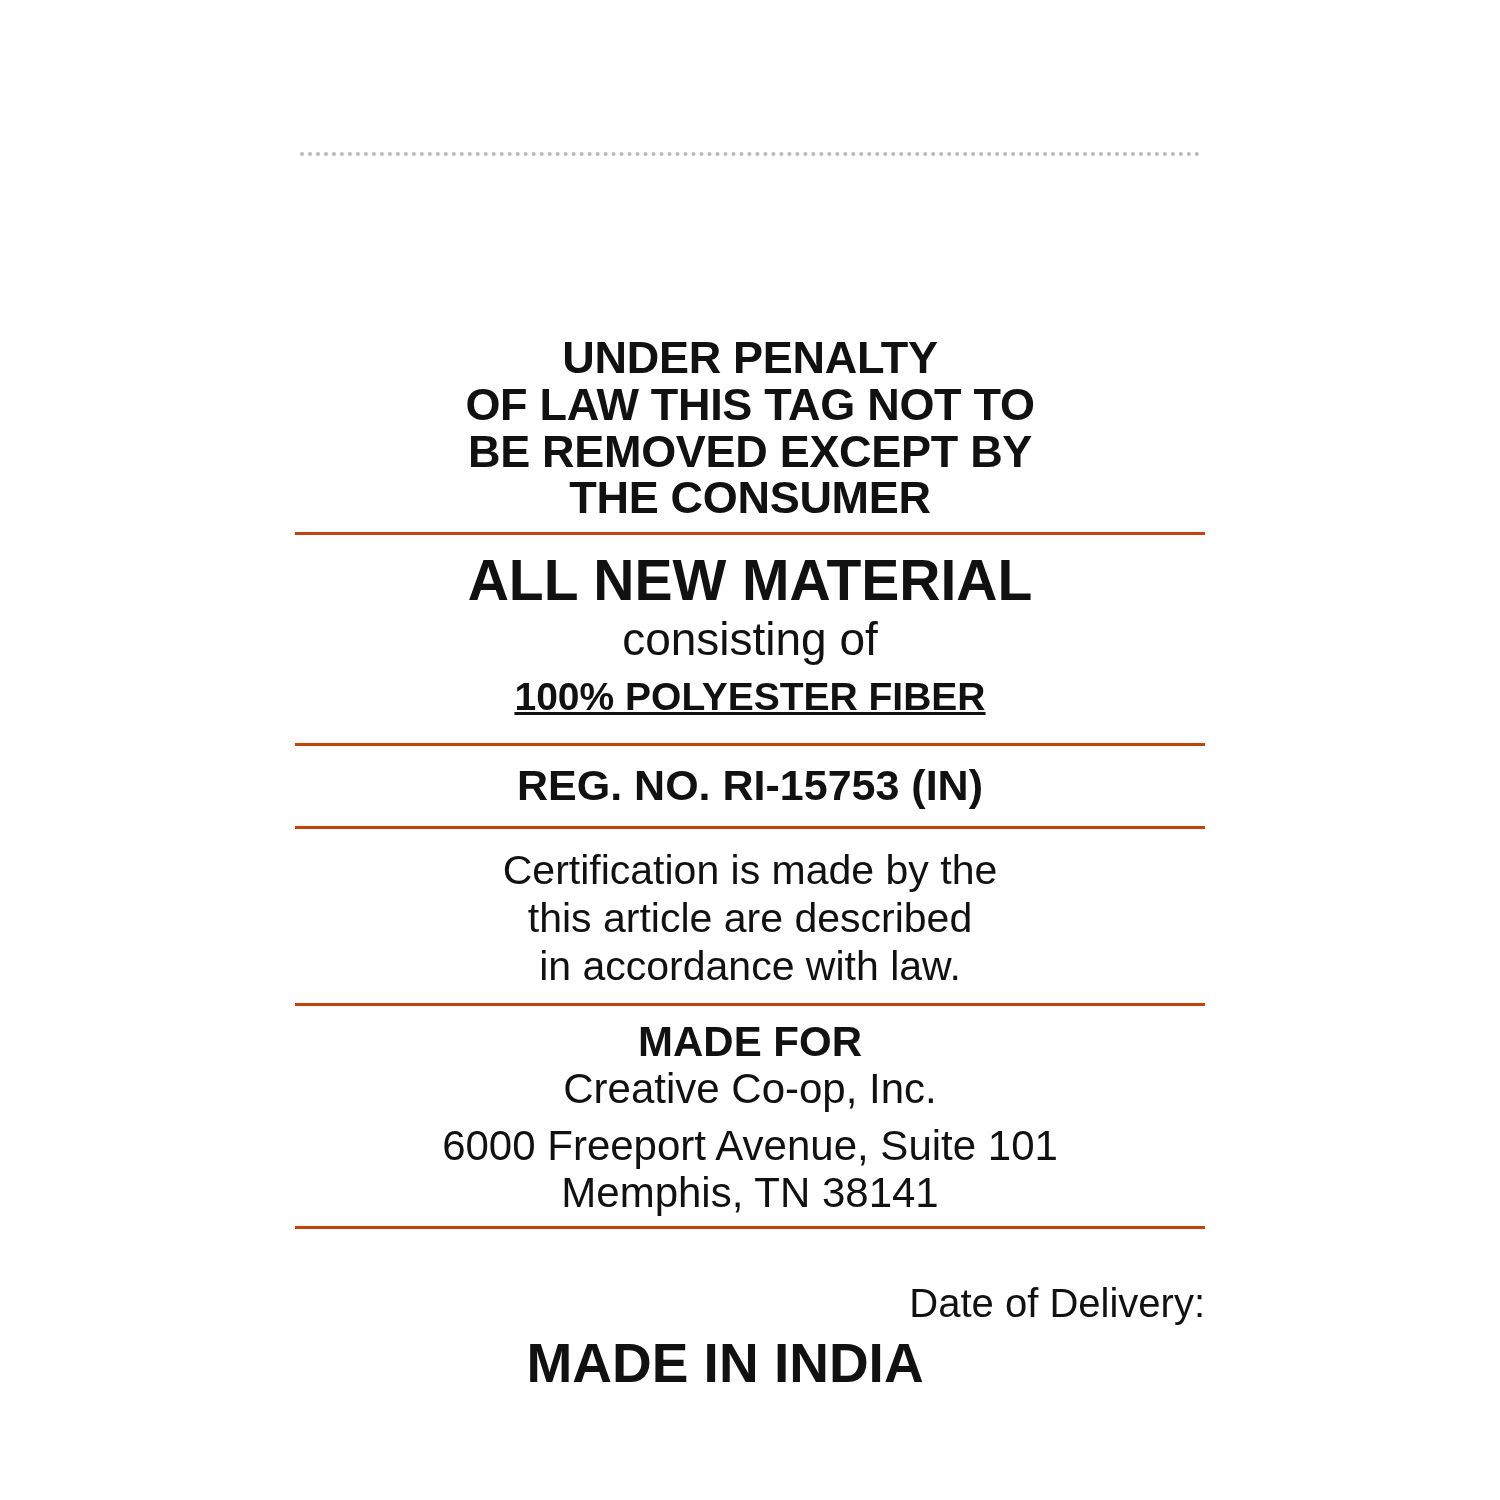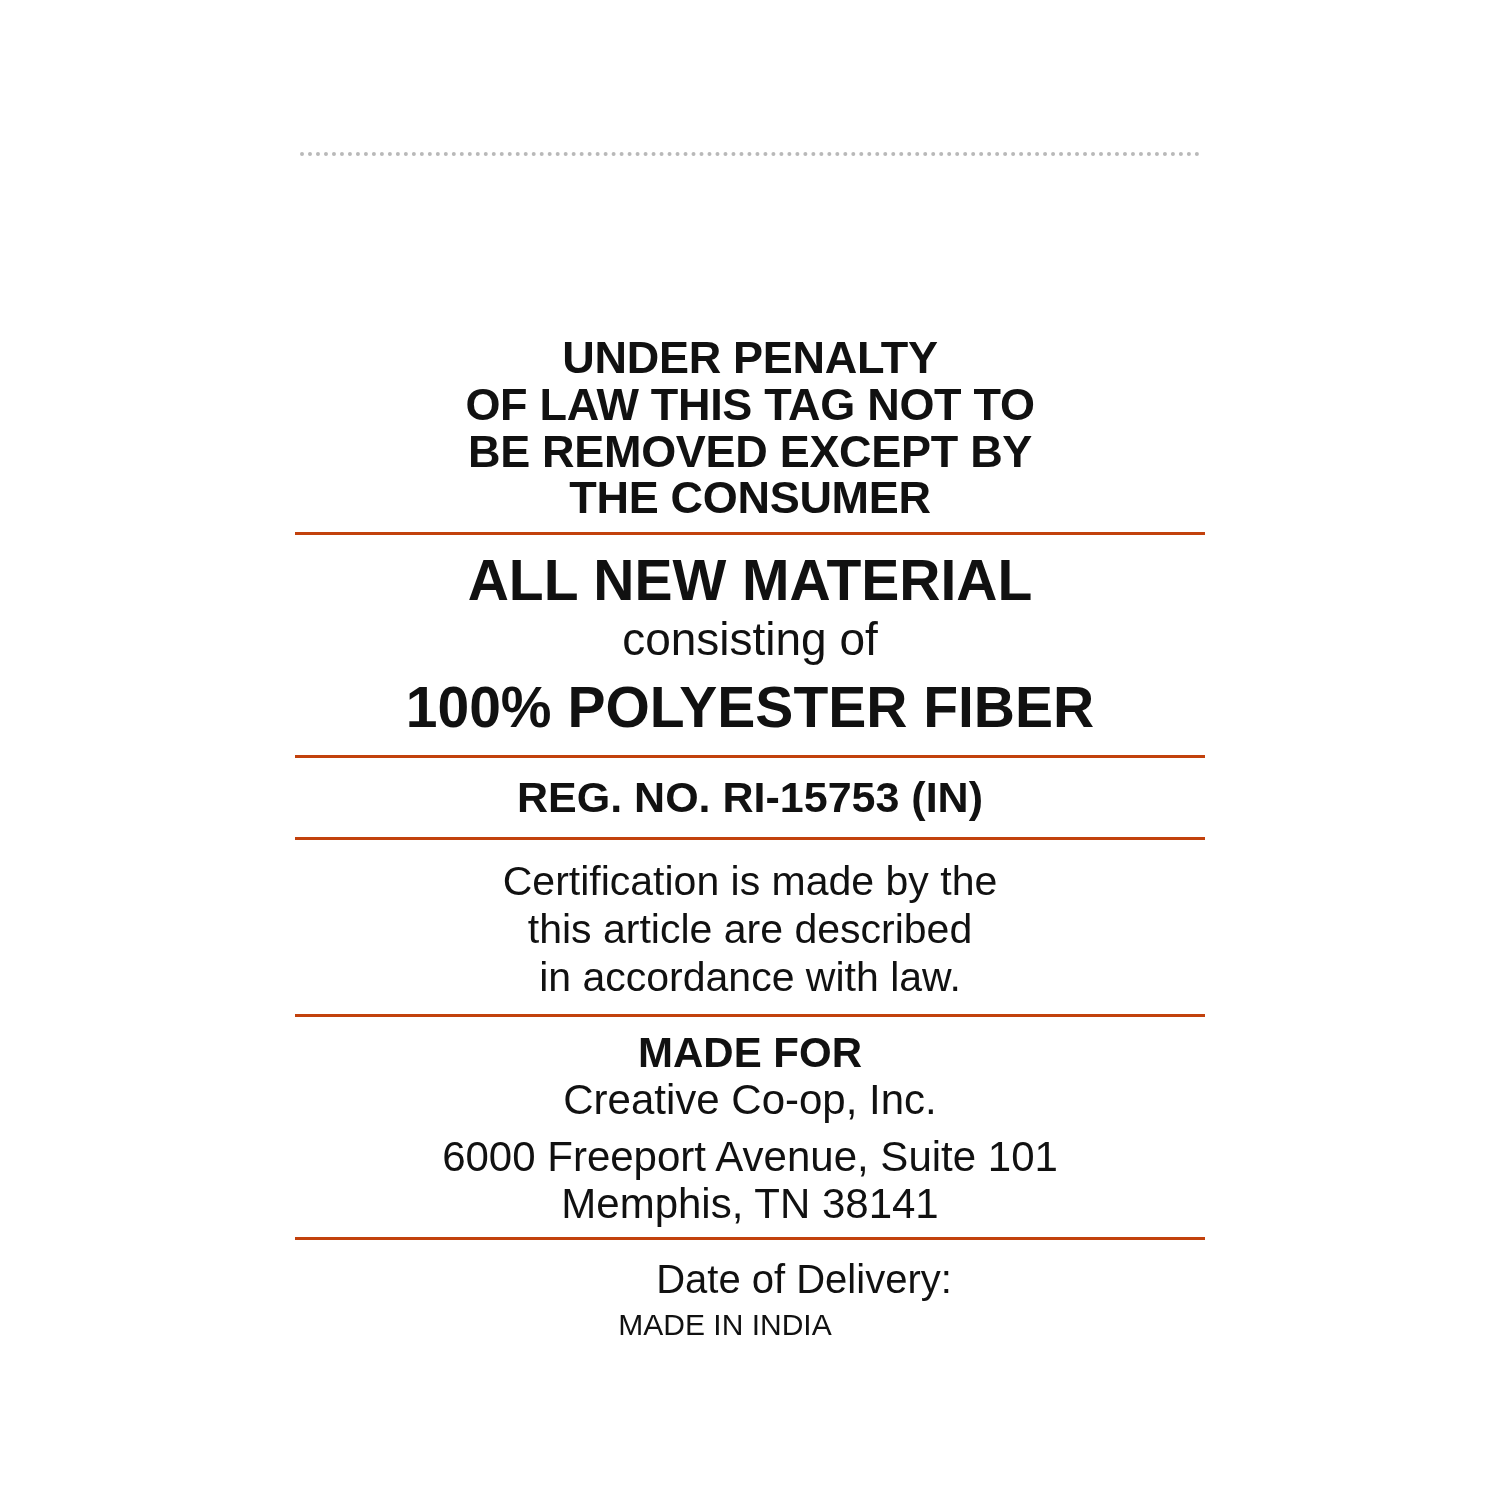--- a/index.html
+++ b/index.html
@@ -77,10 +77,11 @@
 
   .fiber {
     font-weight: bold;
-    font-size: 57px;
+    font-size: 39px;
     line-height: 1.1;
     padding-top: 12px;
-    padding-bottom: 16px;
+    padding-bottom: 24px;
+    text-decoration: underline;
   }
 
   .reg {

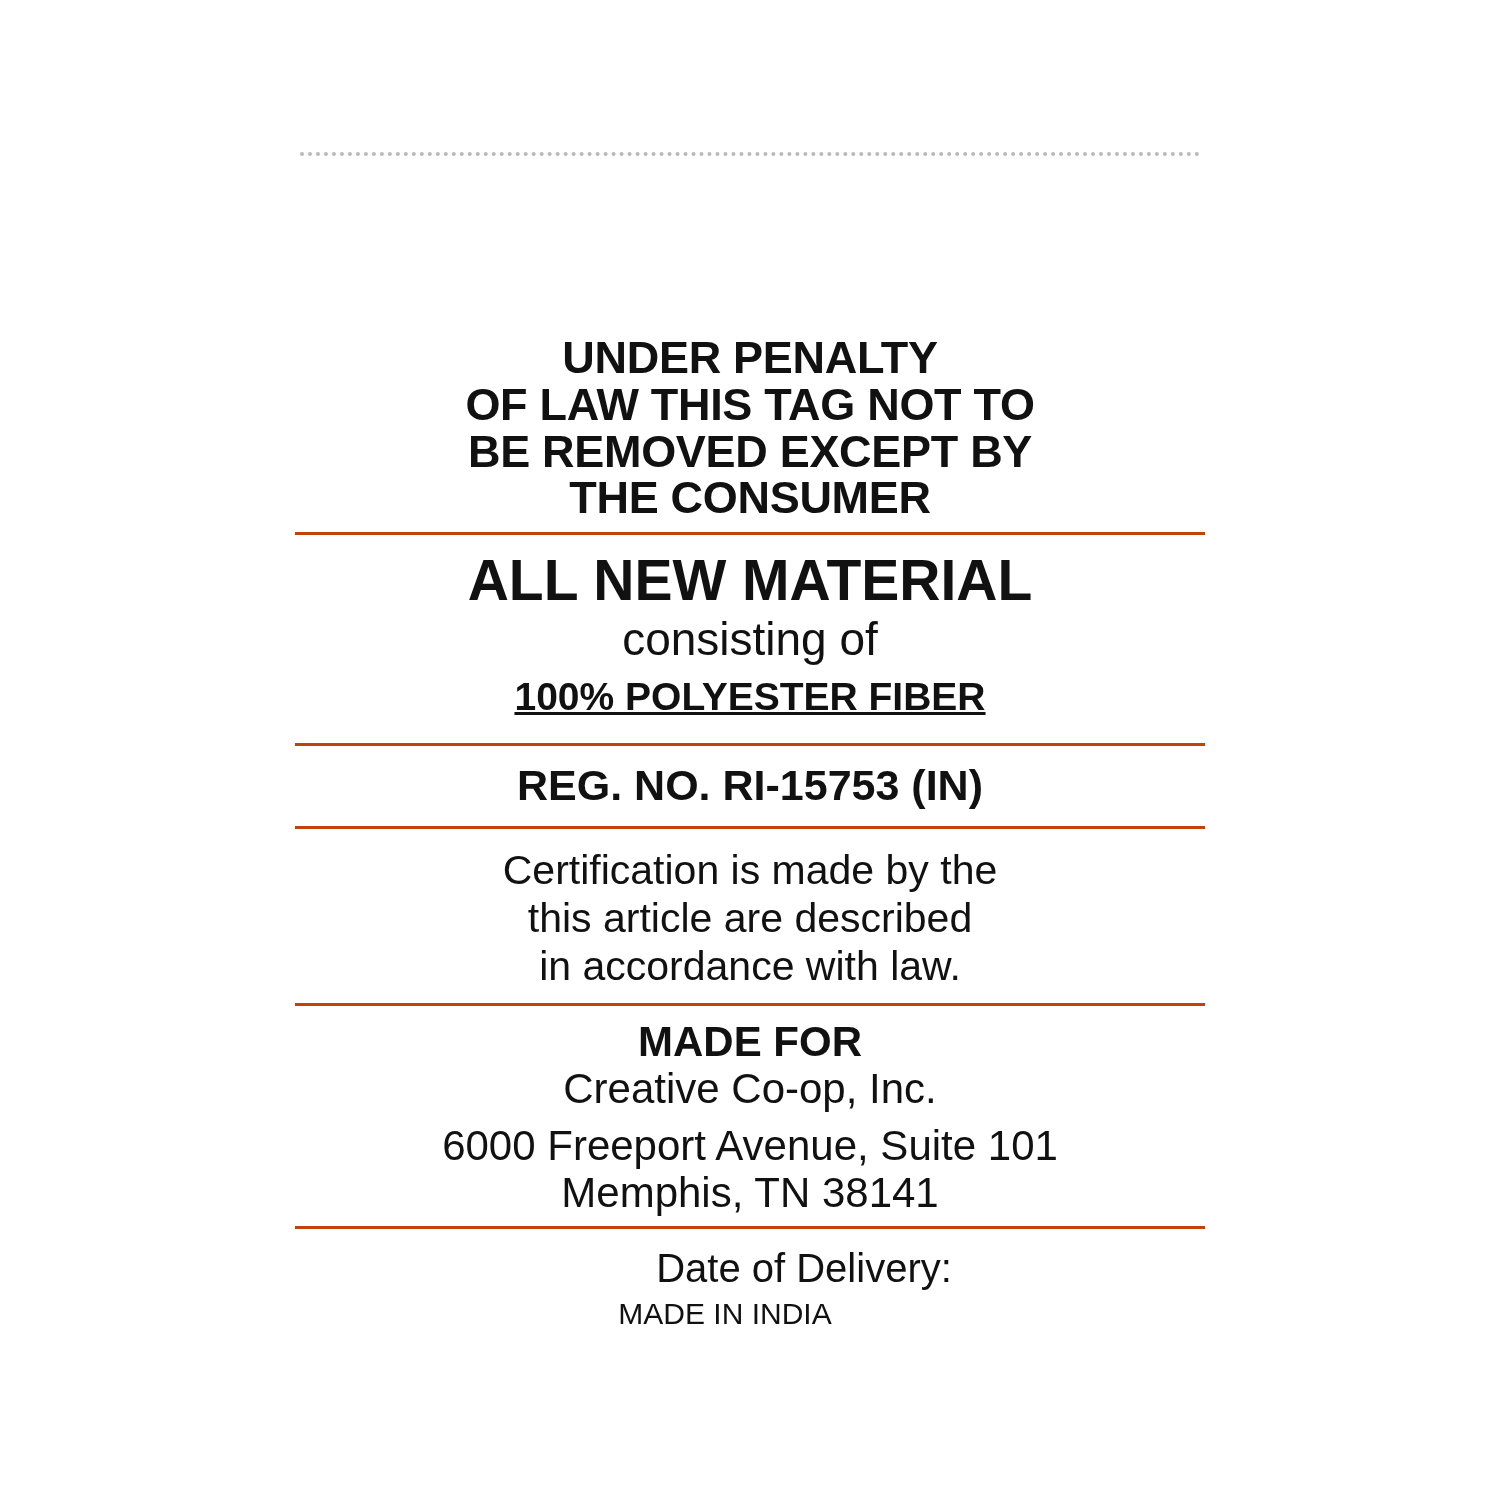--- a/index.html
+++ b/index.html
@@ -51,7 +51,7 @@
   }
 
   .center { text-align: center; }
-  .left { text-align: center; }
+  .left { text-align: right; margin-top: 35px; }
 
   .headline {
     font-weight: bold;

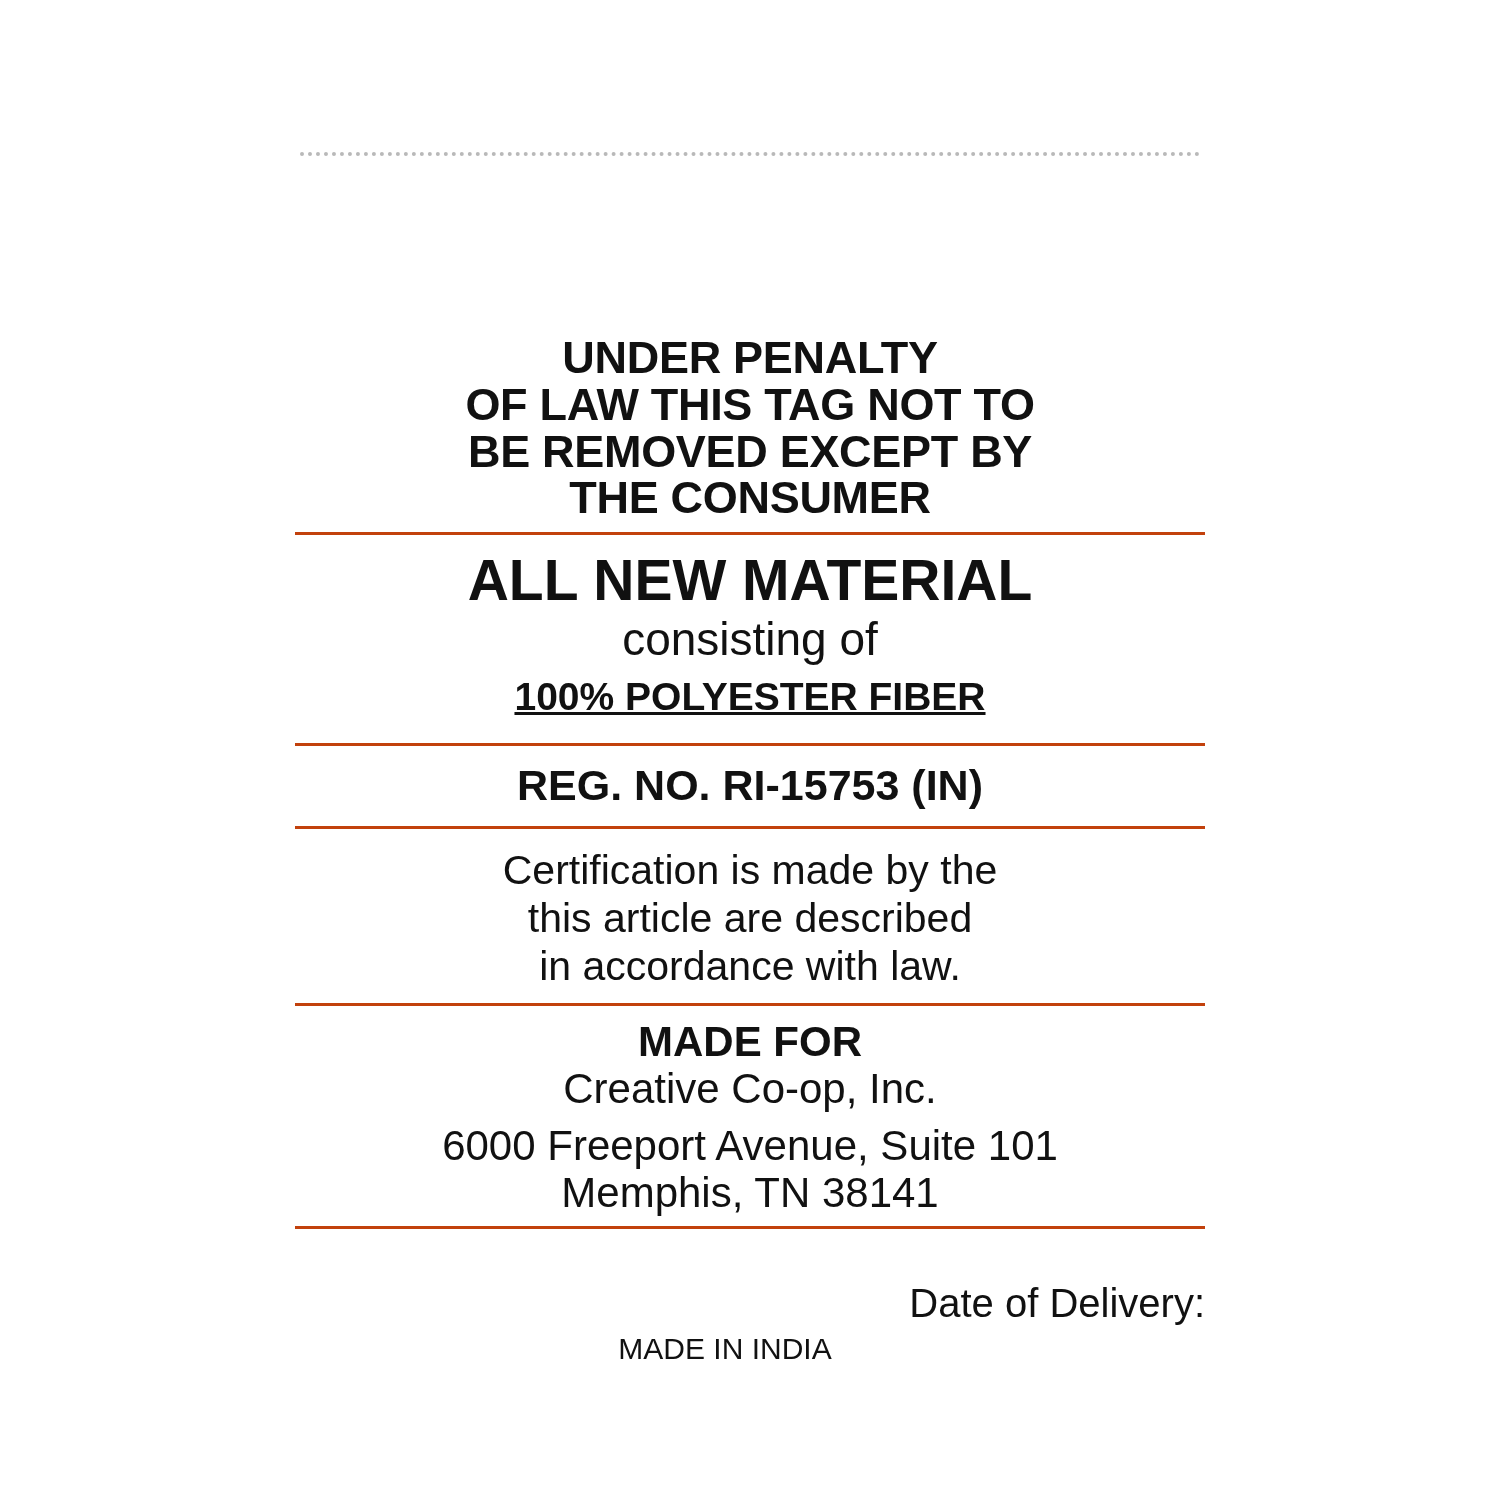--- a/index.html
+++ b/index.html
@@ -123,8 +123,8 @@
   }
 
   .origin {
-    font-weight: normal;
-    font-size: 30px;
+    font-weight: bold;
+    font-size: 55px;
     line-height: 1.15;
     padding-top: 6px;
     padding-right: 50px;

